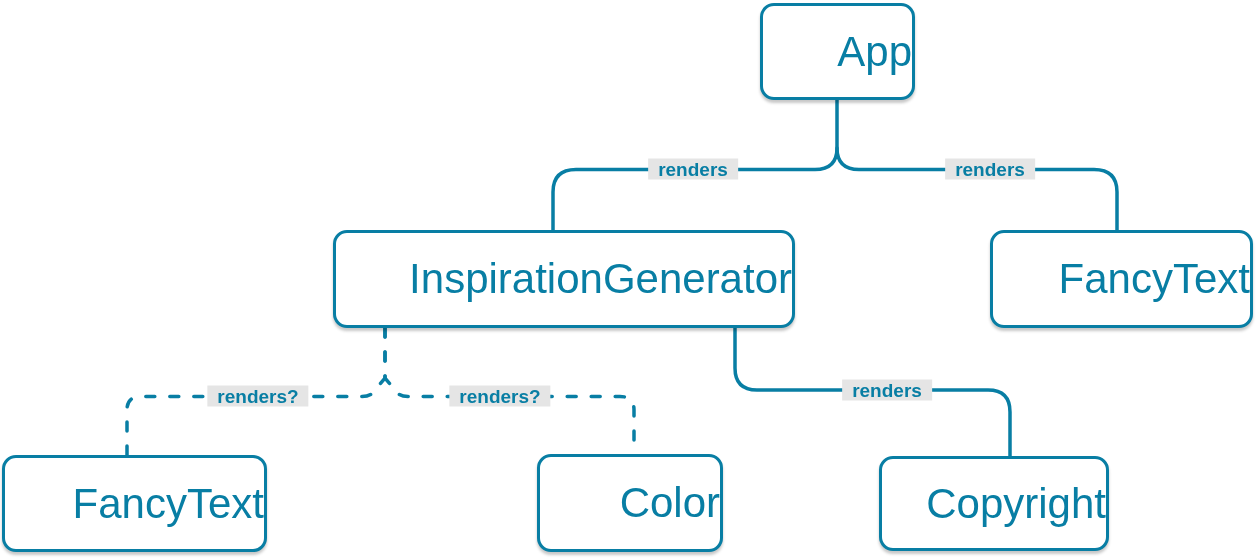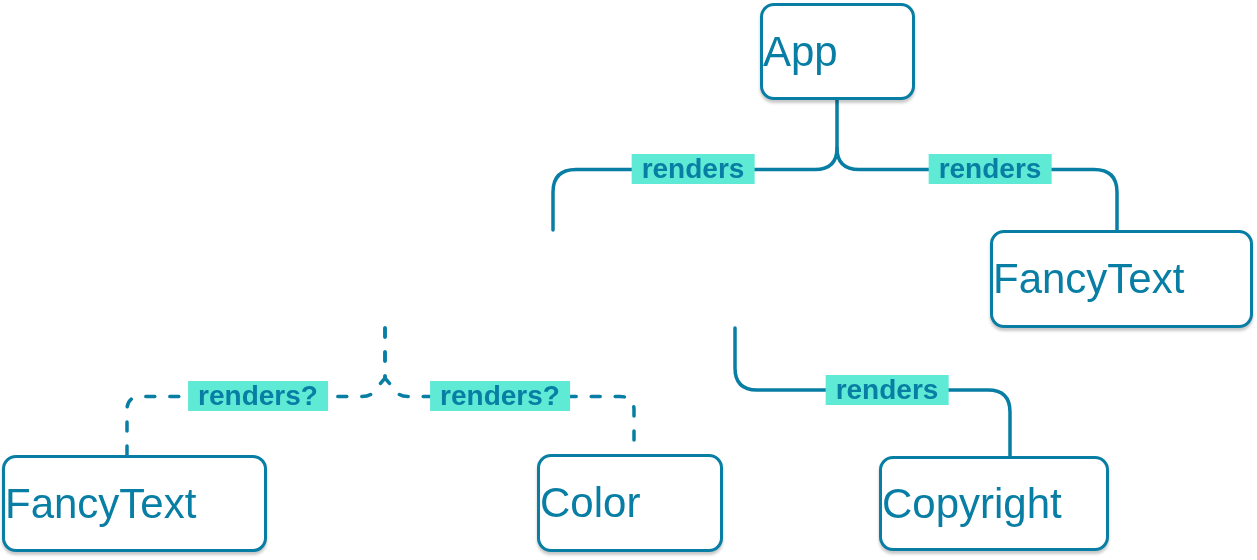--- a/index.html
+++ b/index.html
@@ -38,7 +38,7 @@
     position: absolute;
     display: flex;
     align-items: center;
-    justify-content: flex-start;
+    justify-content: flex-end;
     background: var(--node-fill);
     border: 3px solid var(--accent);
     border-radius: 14px;

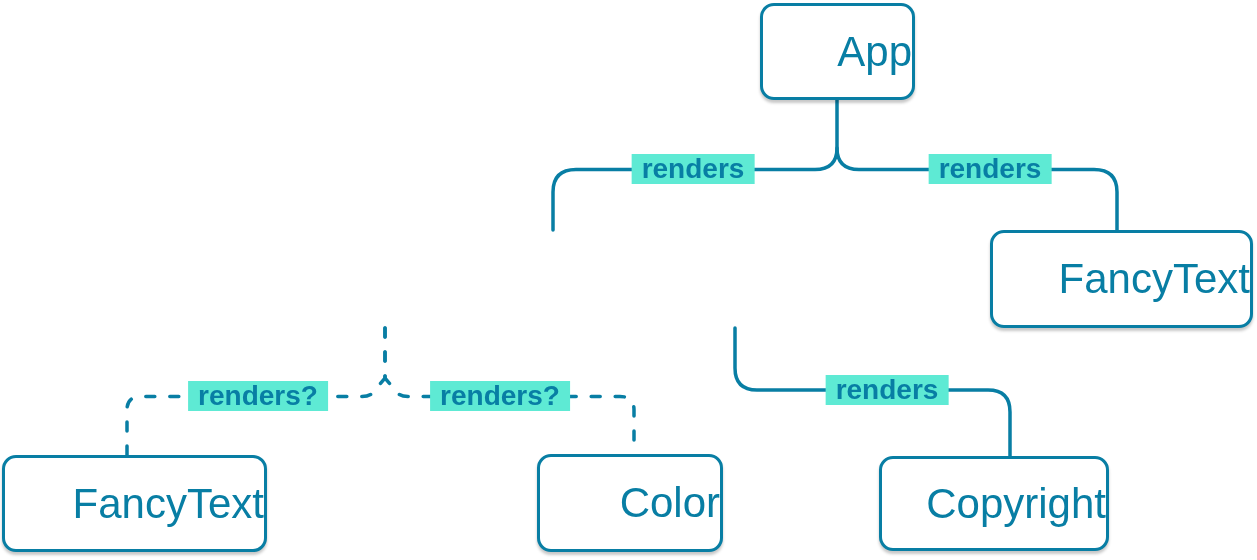--- a/index.html
+++ b/index.html
@@ -52,11 +52,11 @@
   .edge-label {
     position: absolute;
     transform: translate(-50%, -50%);
-    background: #5eead4;
+    background: #e5e5e5;
     padding: 1px 10px;
     line-height: 1;
     color: var(--accent);
-    font-size: 28px;
+    font-size: 19px;
     font-weight: 700;
     white-space: nowrap;
   }

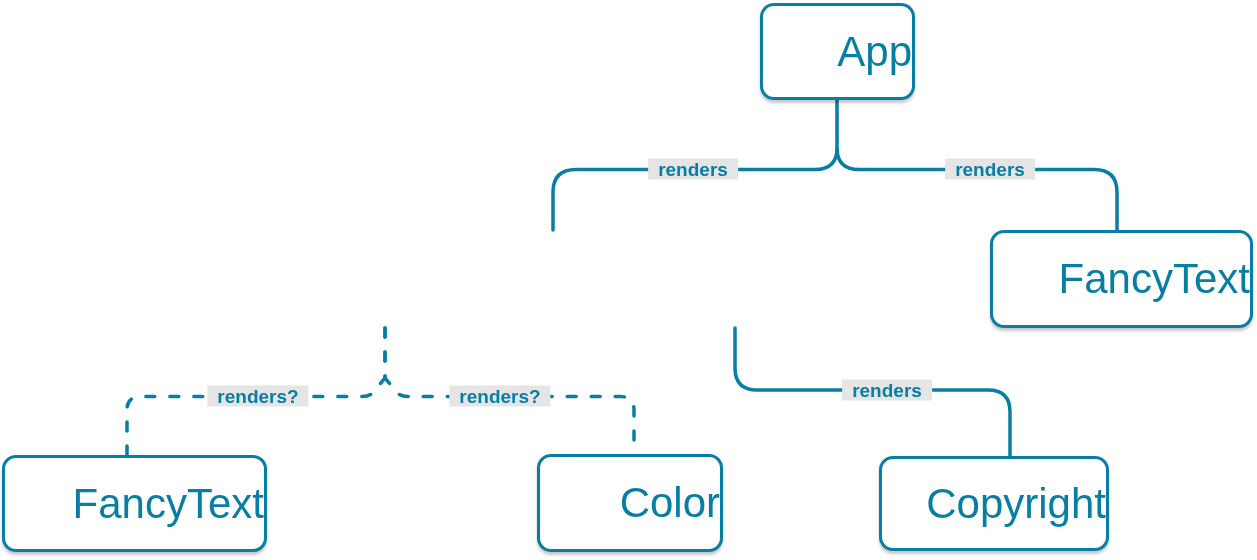--- a/index.html
+++ b/index.html
@@ -78,6 +78,9 @@
     <span>App</span>
   </div>
 
+  <div class="node" style="left:333px; top:230px; width:462px; height:98px">
+    <span>InspirationGenerator</span>
+  </div>
 
   <div class="node" style="left:990px; top:230px; width:263px; height:98px">
     <span>FancyText</span>

